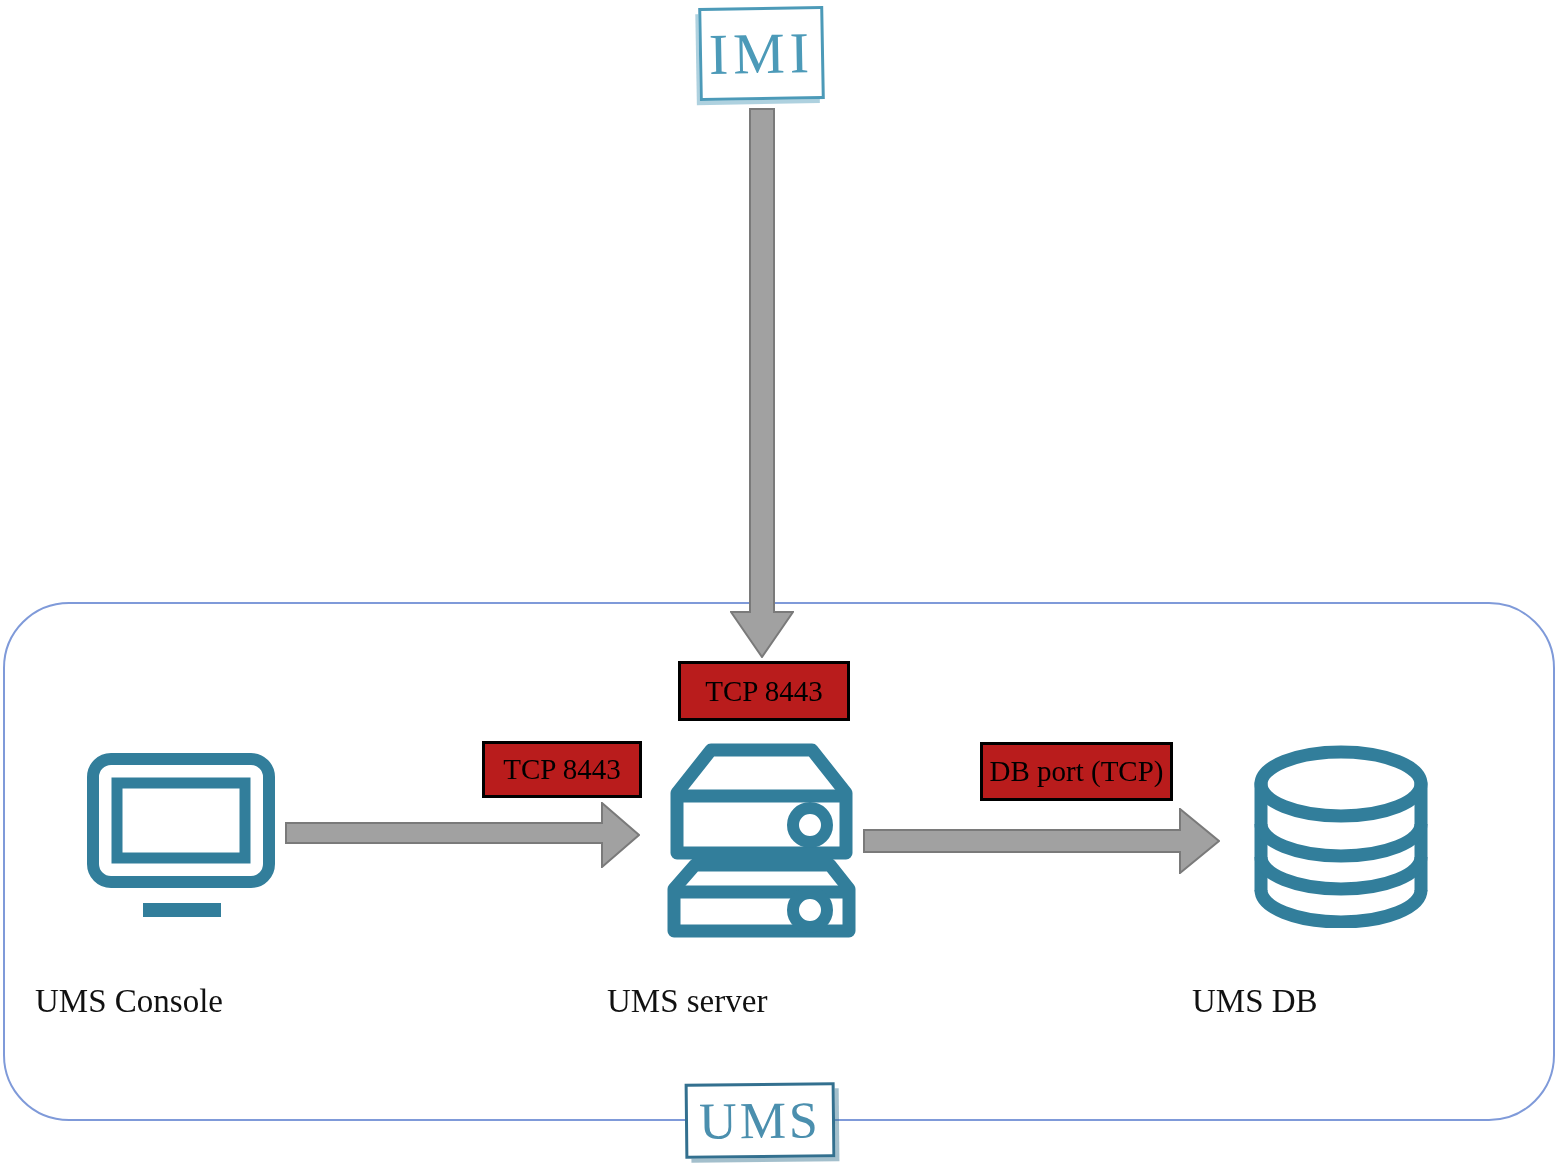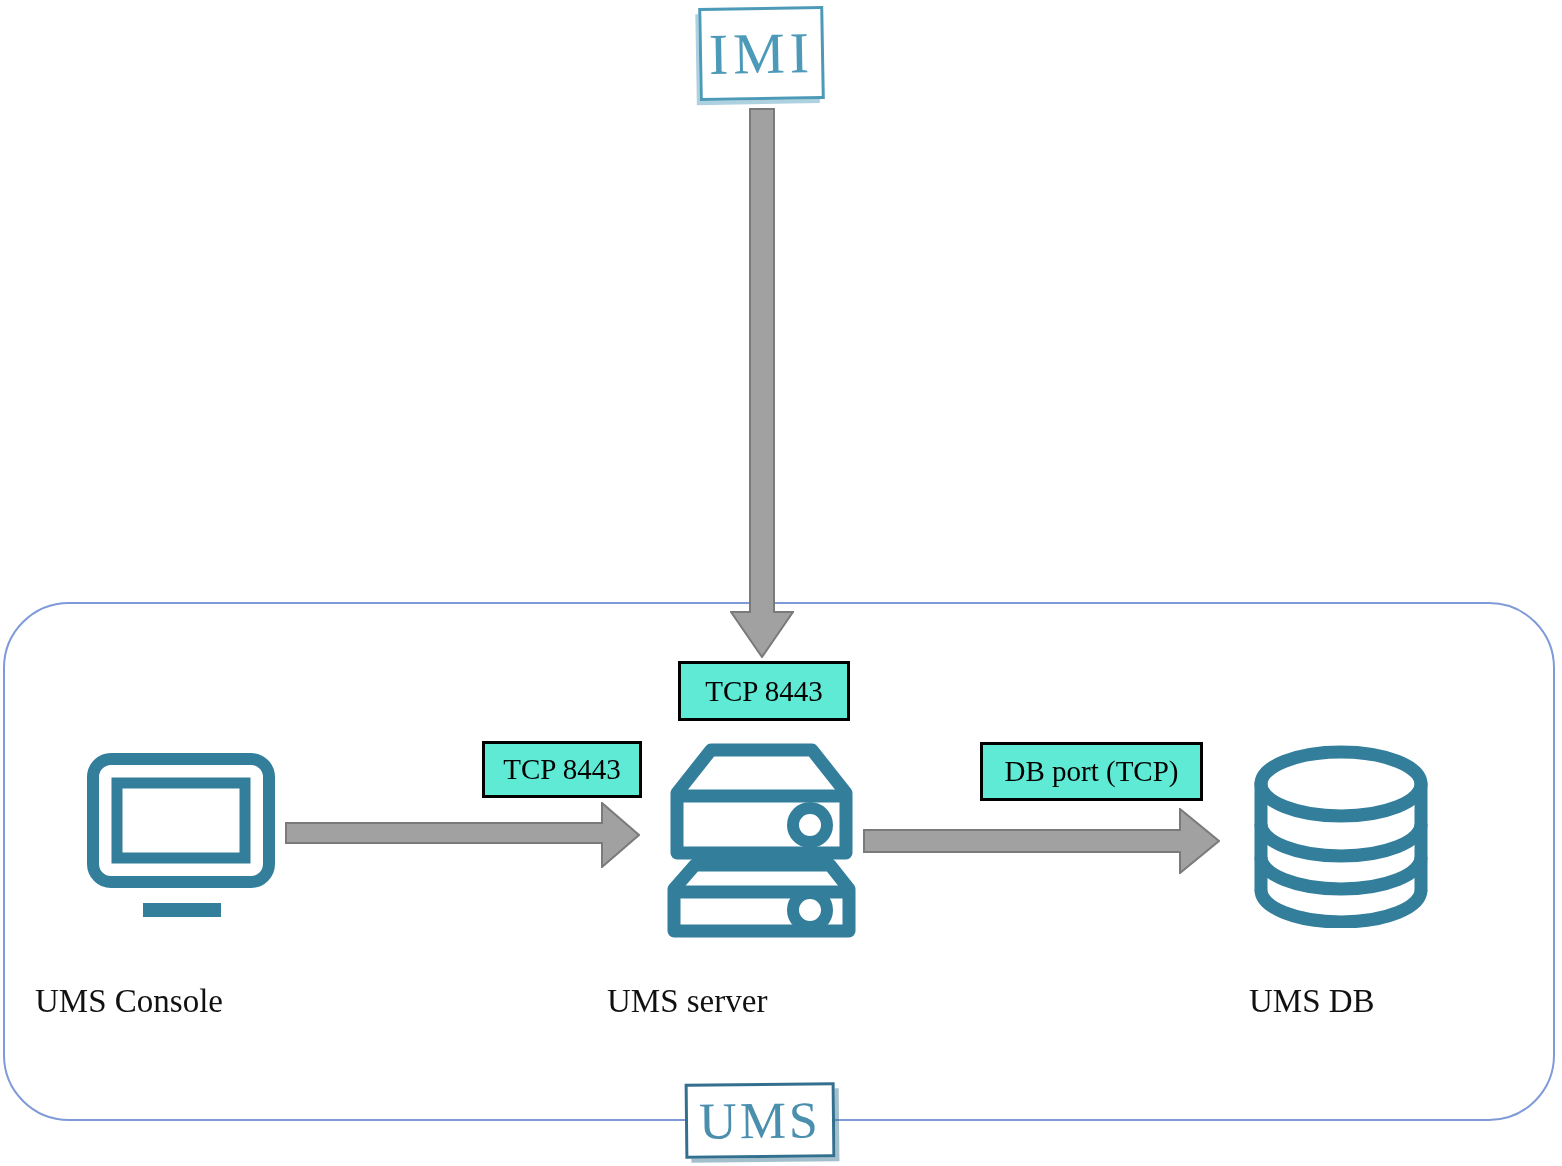--- a/index.html
+++ b/index.html
@@ -55,7 +55,7 @@
   
   .port-label{
     position:absolute;
-    background:#5eead4;
+    background:#b91c1c;
     border:3px solid var(--label-black);
     color:#000;
     display:flex;align-items:center;justify-content:center;

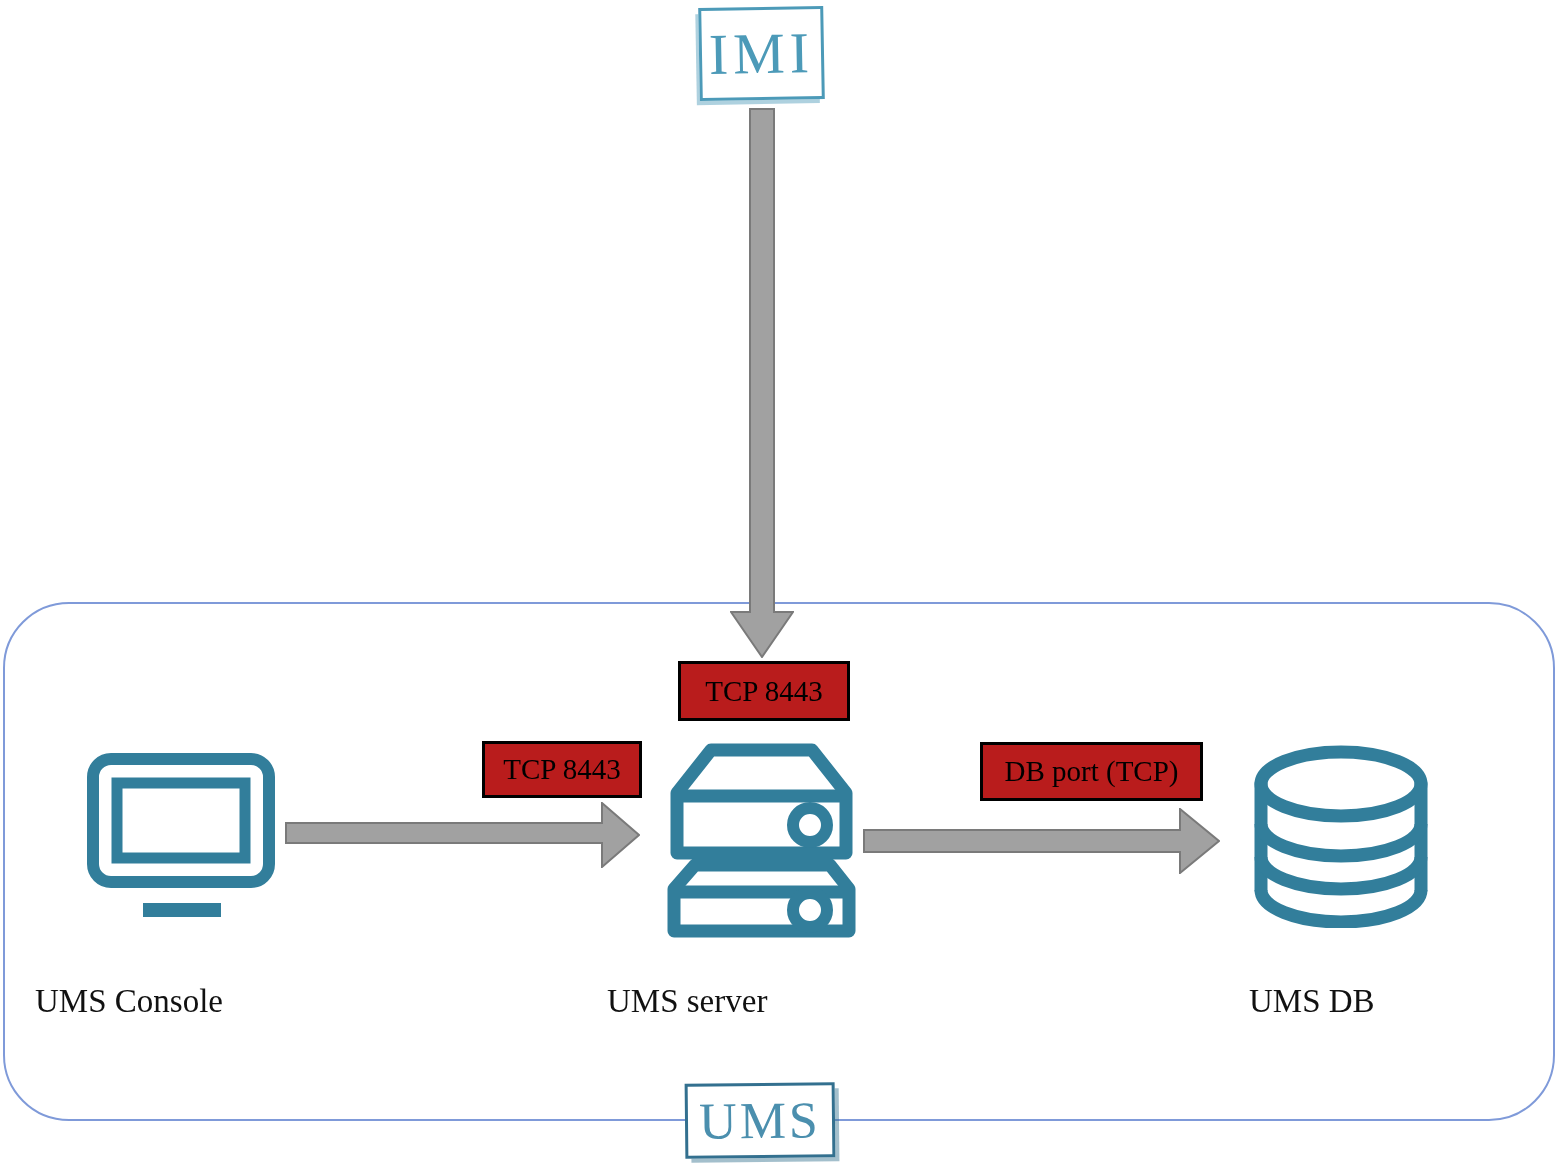--- a/index.html
+++ b/index.html
@@ -65,7 +65,7 @@
   }
   .port-label.top{left:678px;top:661px;width:172px;height:60px;}
   .port-label.left{left:482px;top:741px;width:160px;height:57px;}
-  .port-label.right{left:980px;top:742px;width:223px;height:59px;}
+  .port-label.right{left:980px;top:742px;width:193px;height:59px;}
   
   .node-label{
     position:absolute;

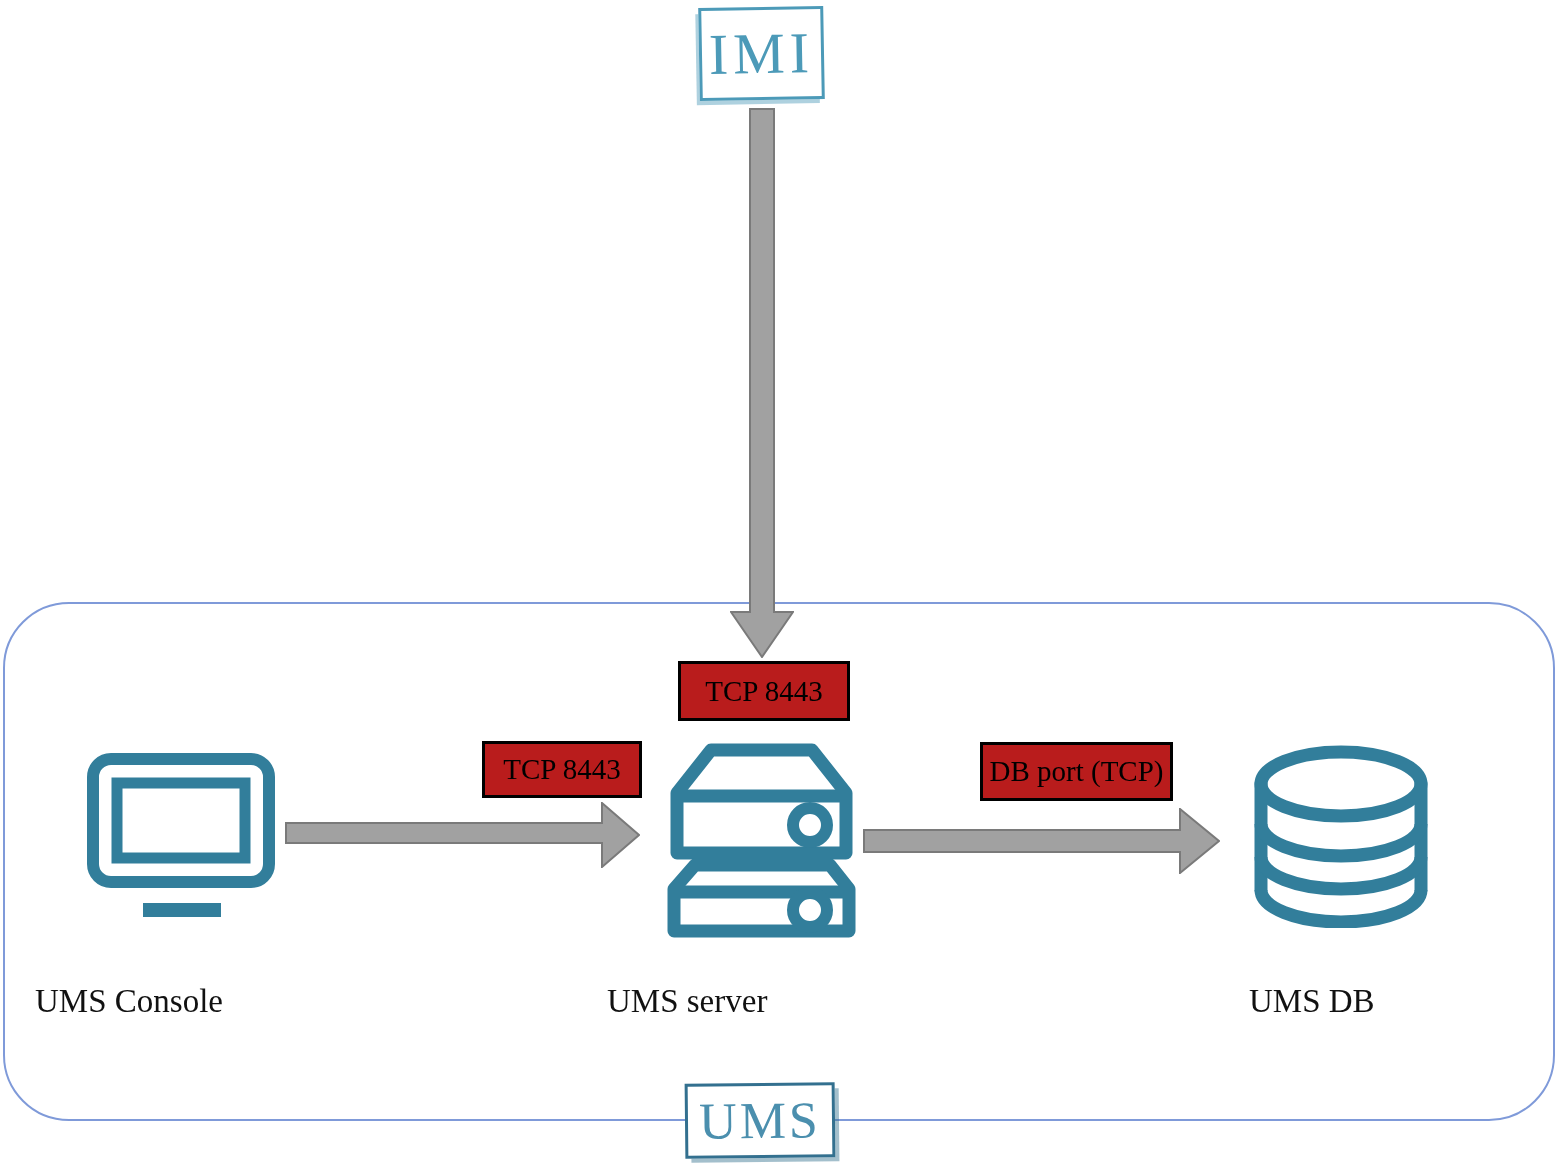--- a/index.html
+++ b/index.html
@@ -76,7 +76,7 @@
   }
   .node-label.console{left:35px;top:983px;}
   .node-label.server{left:607px;top:983px;}
-  .node-label.db{left:1249px;top:983px;}
+  .node-label.db{left:1192px;top:983px;}
   
   .icon{position:absolute;}
   .icon.monitor{left:87px;top:753px;width:188px;height:165px;}

